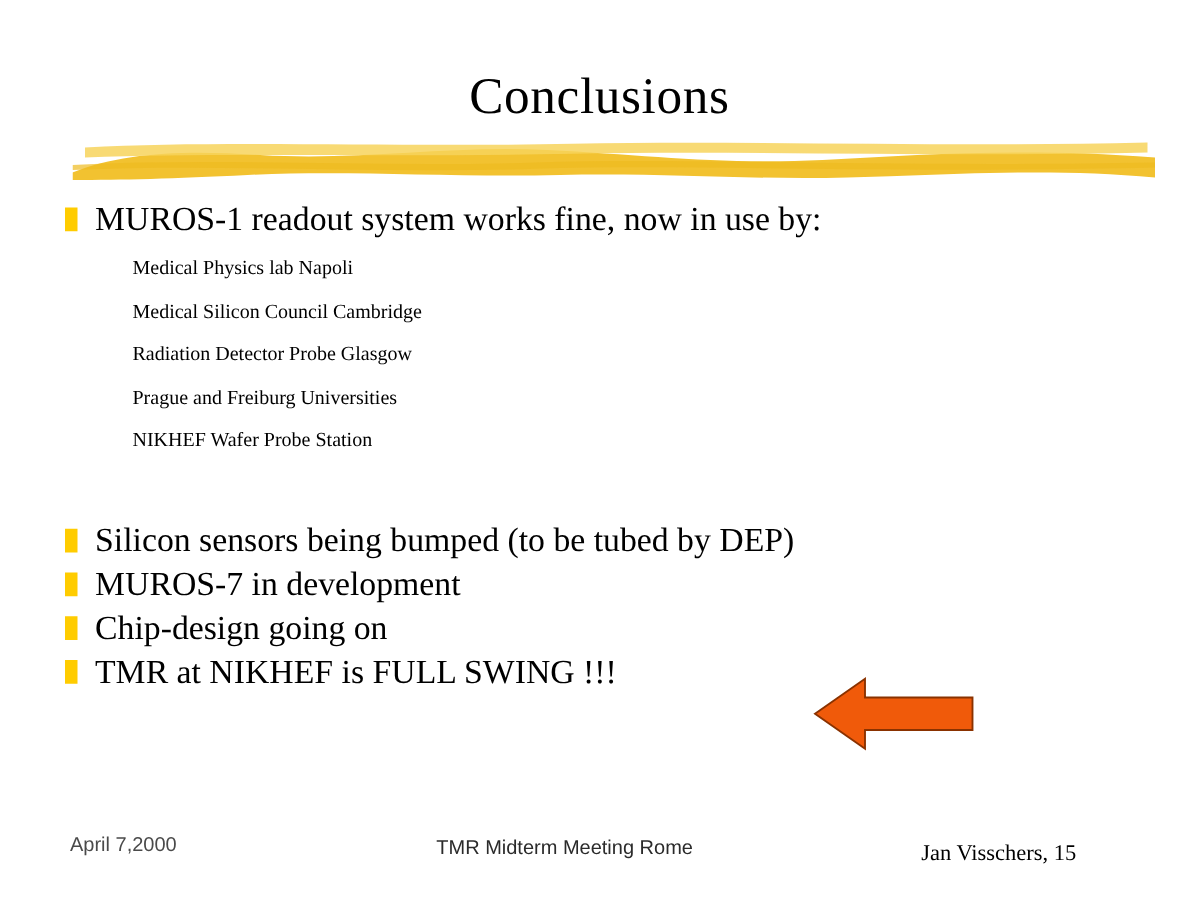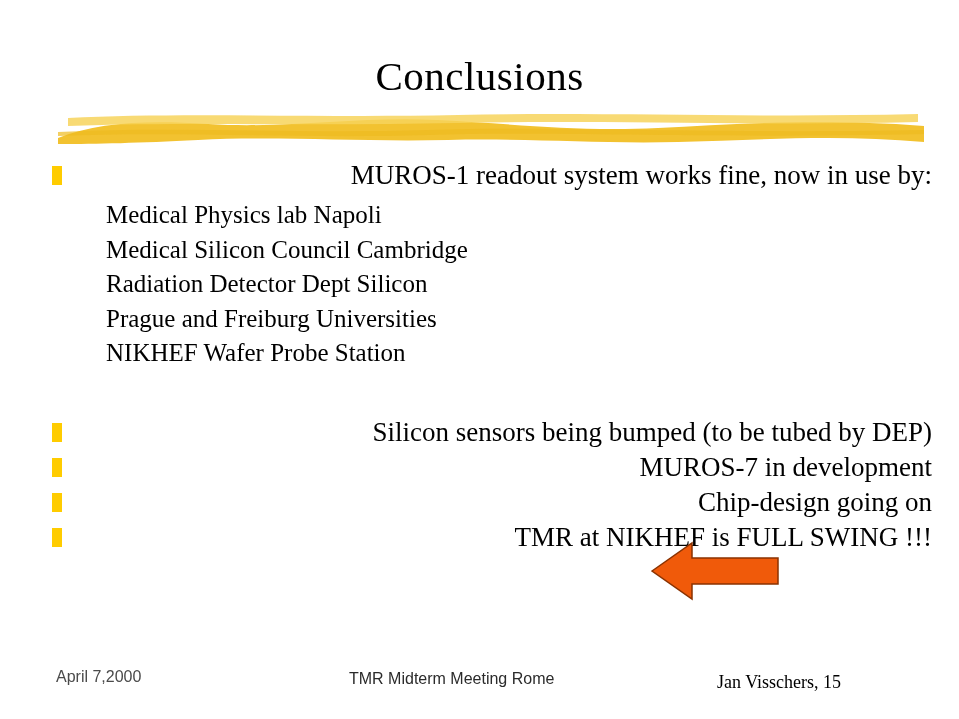--- a/index.html
+++ b/index.html
@@ -45,7 +45,6 @@
     display: flex;
     align-items: flex-start;
     margin-bottom: 2px;
-    justify-content: space-between;
   }
   .marker {
     display: inline-block;

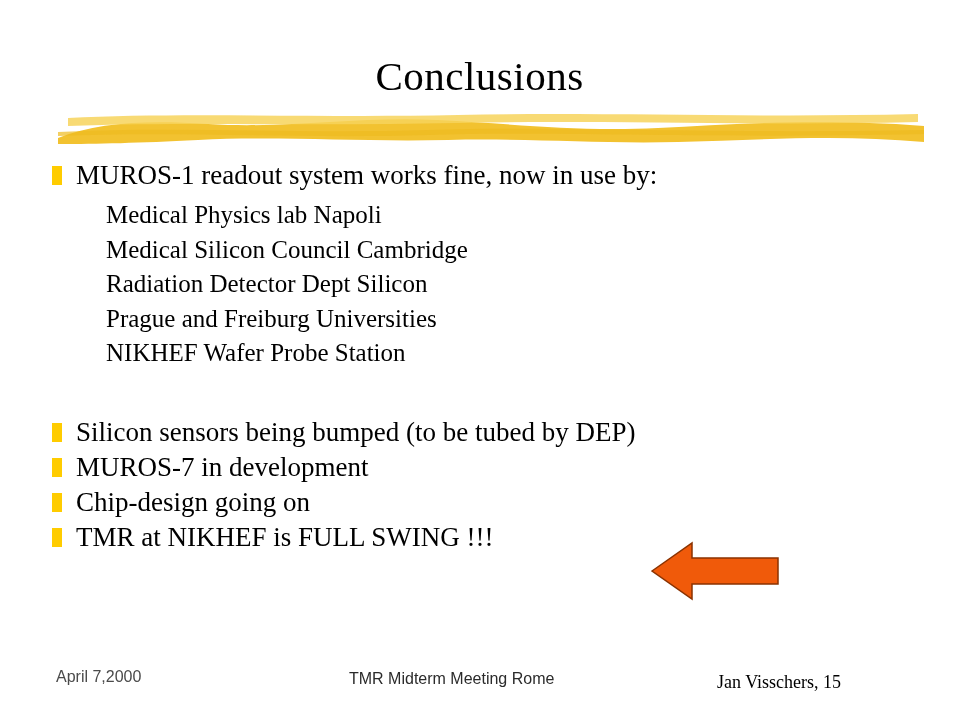--- a/index.html
+++ b/index.html
@@ -64,7 +64,7 @@
     margin: 6px 0 0 54px;
   }
   .b2-text {
-    font-size: 25px;
+    font-size: 16px;
     line-height: 34.5px;
     color: #000000;
   }

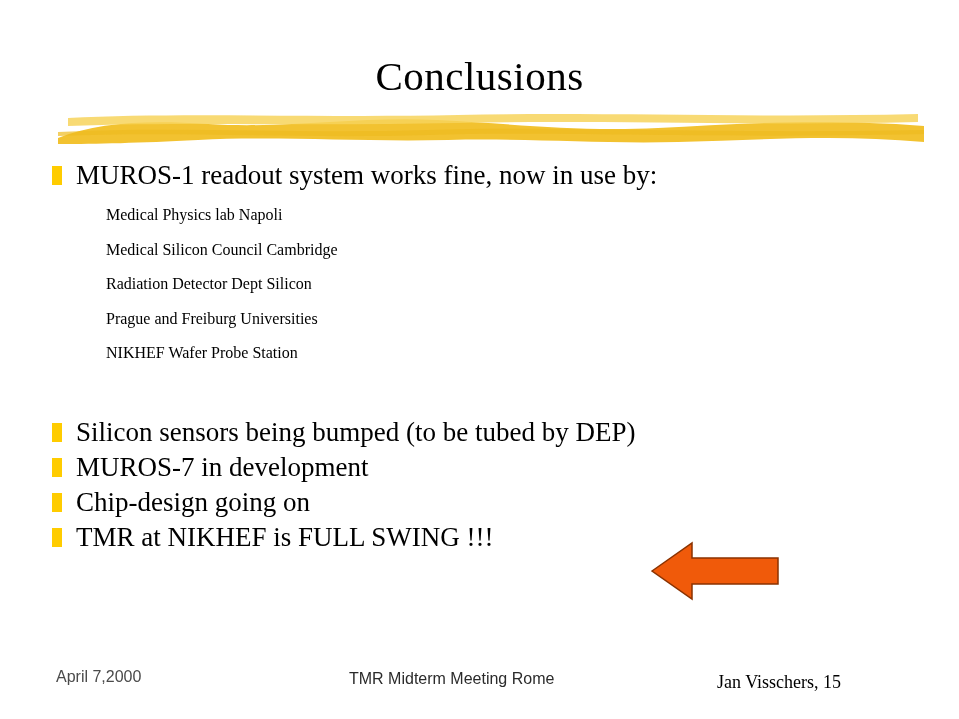--- a/index.html
+++ b/index.html
@@ -129,7 +129,7 @@
     <div class="sublist">
       <div class="b2-text">Medical Physics lab Napoli</div>
       <div class="b2-text">Medical Silicon Council Cambridge</div>
-      <div class="b2-text">Radiation Detector Dept Silicon</div>
+      <div class="b2-text">Radiation Detector Probe Glasgow</div>
       <div class="b2-text">Prague and Freiburg Universities</div>
       <div class="b2-text">NIKHEF Wafer Probe Station</div>
     </div>

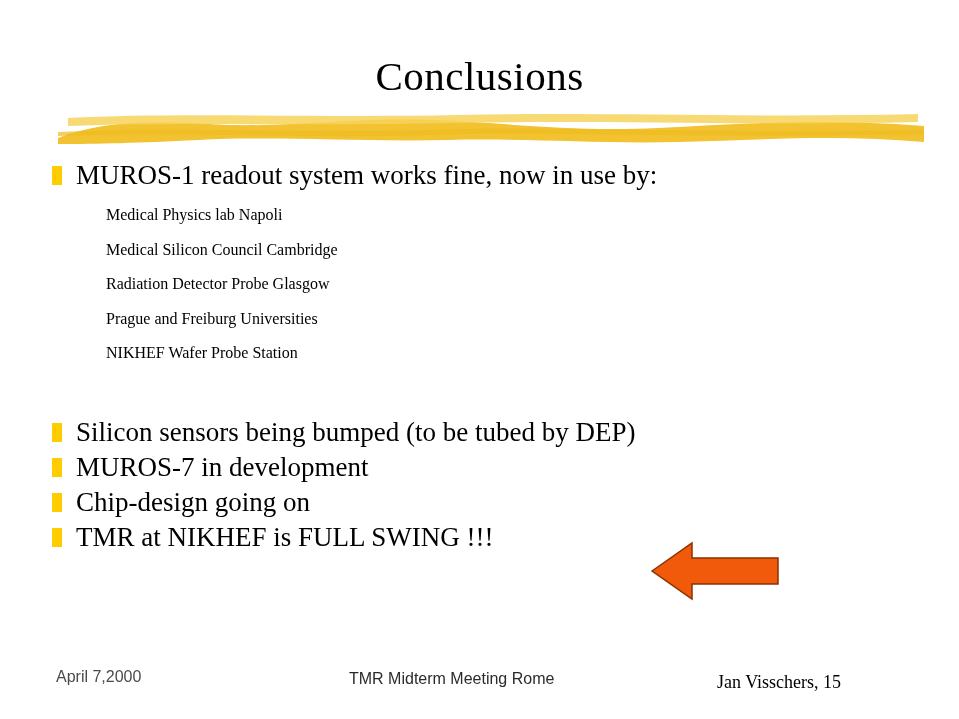--- a/index.html
+++ b/index.html
@@ -92,7 +92,7 @@
   }
   .footer-right {
     position: absolute;
-    left: 717px;
+    left: 737px;
     top: 672px;
     font-family: "Liberation Serif", serif;
     font-size: 18px;

